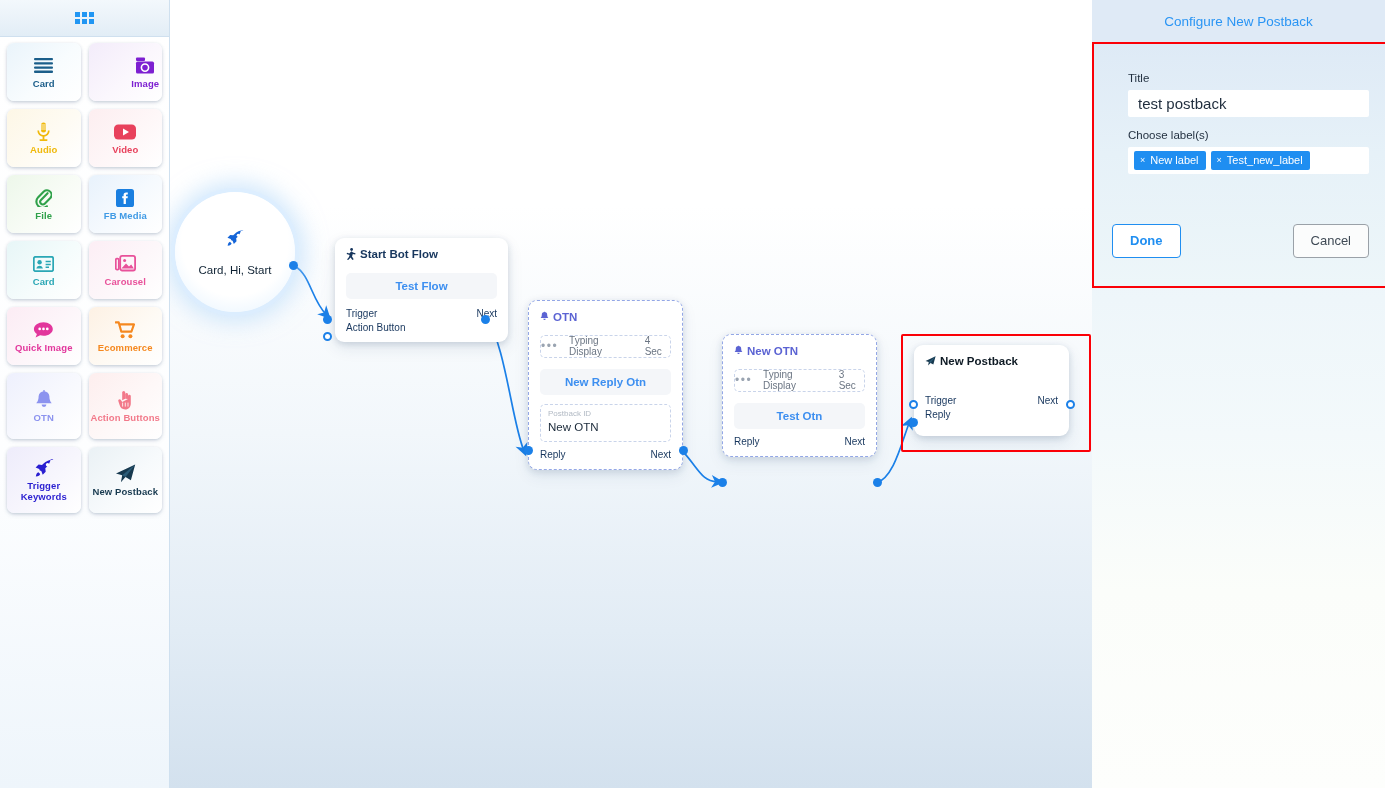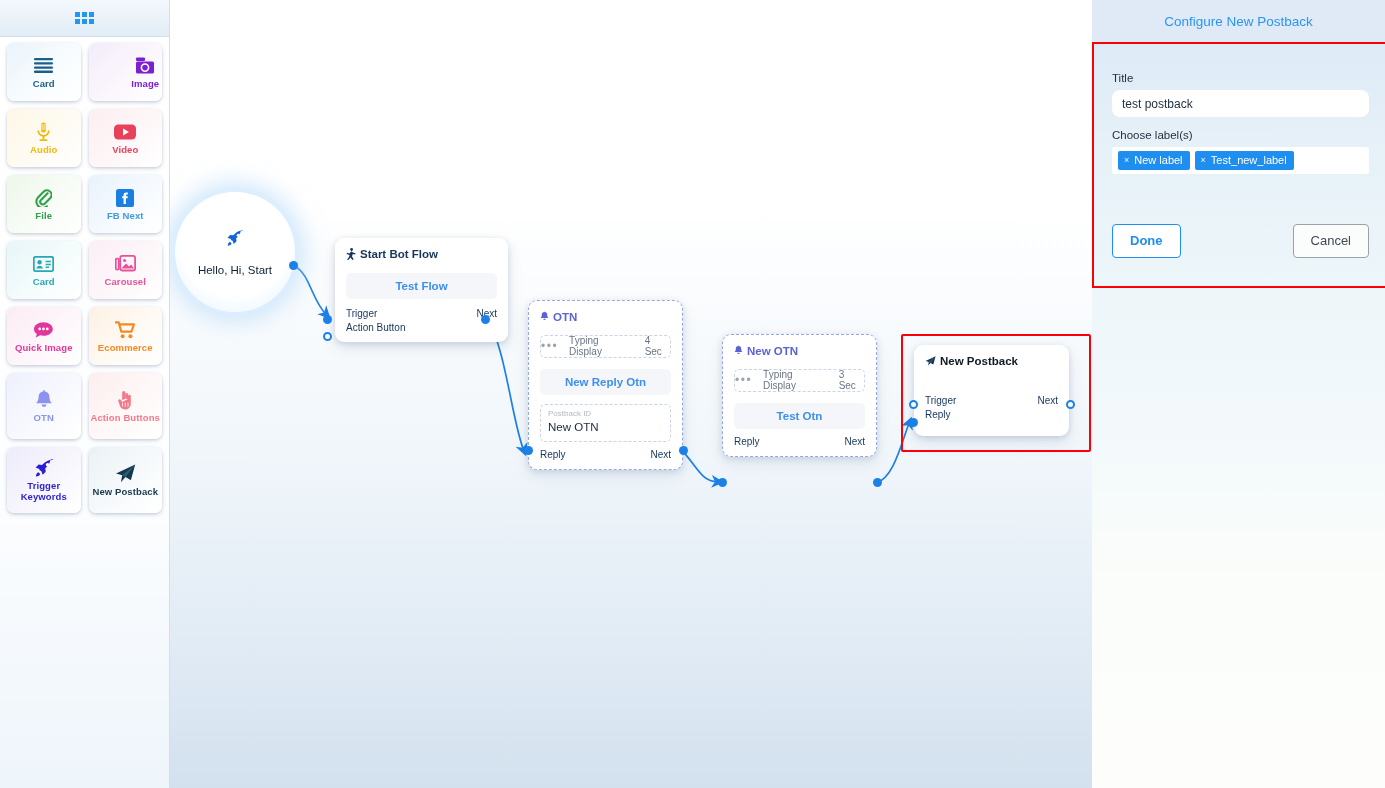--- a/index.html
+++ b/index.html
@@ -176,7 +176,7 @@
     border-right: none;
     background: linear-gradient(to bottom,#deeaf6 0%,#e6f1f8 45%,#edf6f9 100%);
     height: 246px;
-    padding: 28px 16px 0 18px;
+    padding: 28px 16px 0 34px;
     position: relative;
   }
   .flabel { font-size: 11.5px; color: #1f2d3d; margin-bottom: 6px; }

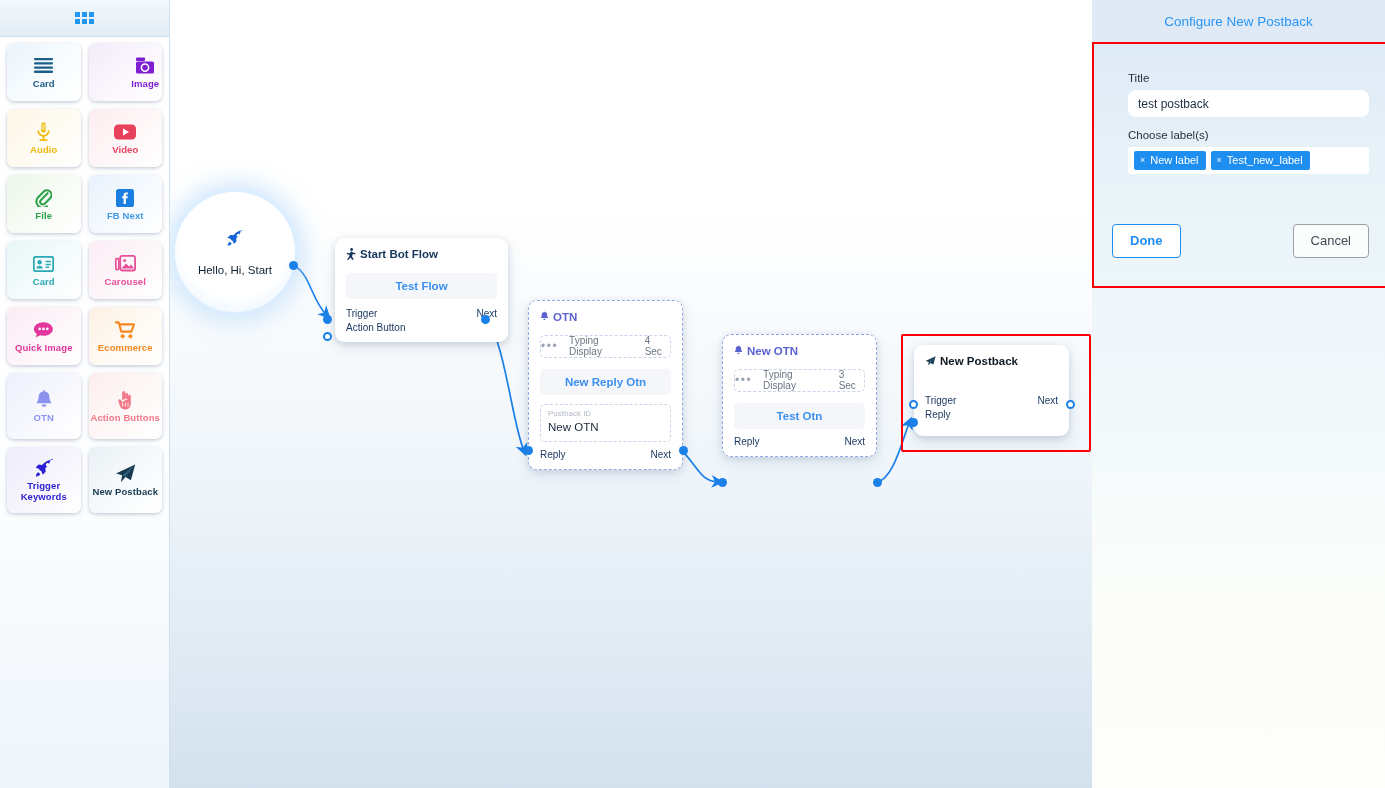--- a/index.html
+++ b/index.html
@@ -183,8 +183,8 @@
   .tinput {
     width: 100%; height: 27px;
     background: #ffffff;
-    border: none; border-radius: 8px;
-    font-size: 12px; color: #1f2d3d;
+    border: none; border-radius: 2px;
+    font-size: 15px; color: #1f2d3d;
     padding: 0 10px;
     font-family: "Liberation Sans", sans-serif;
     outline: none;

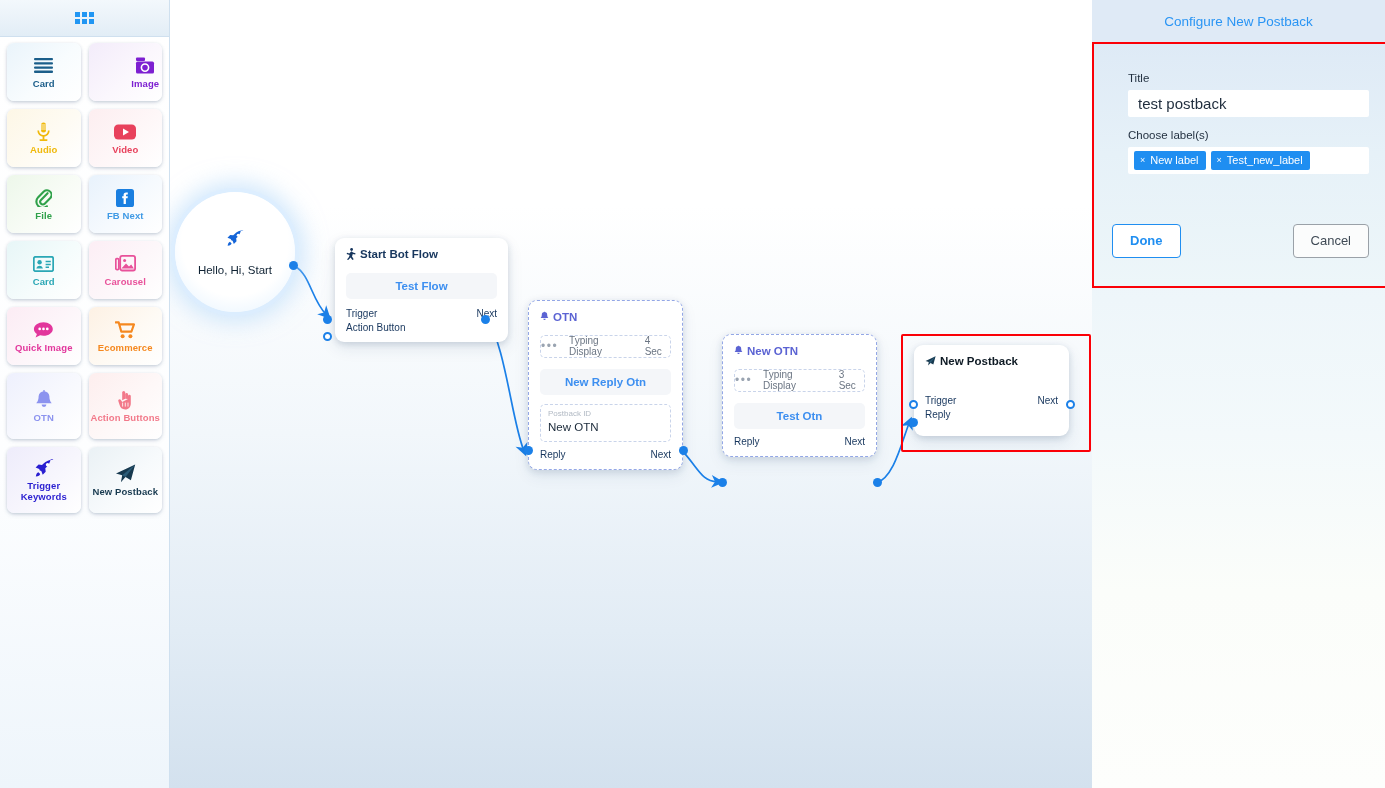--- a/index.html
+++ b/index.html
@@ -308,7 +308,7 @@
               <path d="M11.6 9.2h-1.7V15H7.6V9.2H6.2V7.3h1.4V6.1c0-1.6.7-2.6 2.6-2.6h1.6v1.9h-1c-.6 0-.8.2-.8.8v1.1h1.8z" fill="#ffffff"></path>
             </svg>
         </span>
-        <span class="tlabel" style="color:#3f9ae5">FB Next</span>
+        <span class="tlabel" style="color:#3f9ae5">FB Media</span>
       </div>
 
       <div class="tile bg-card">

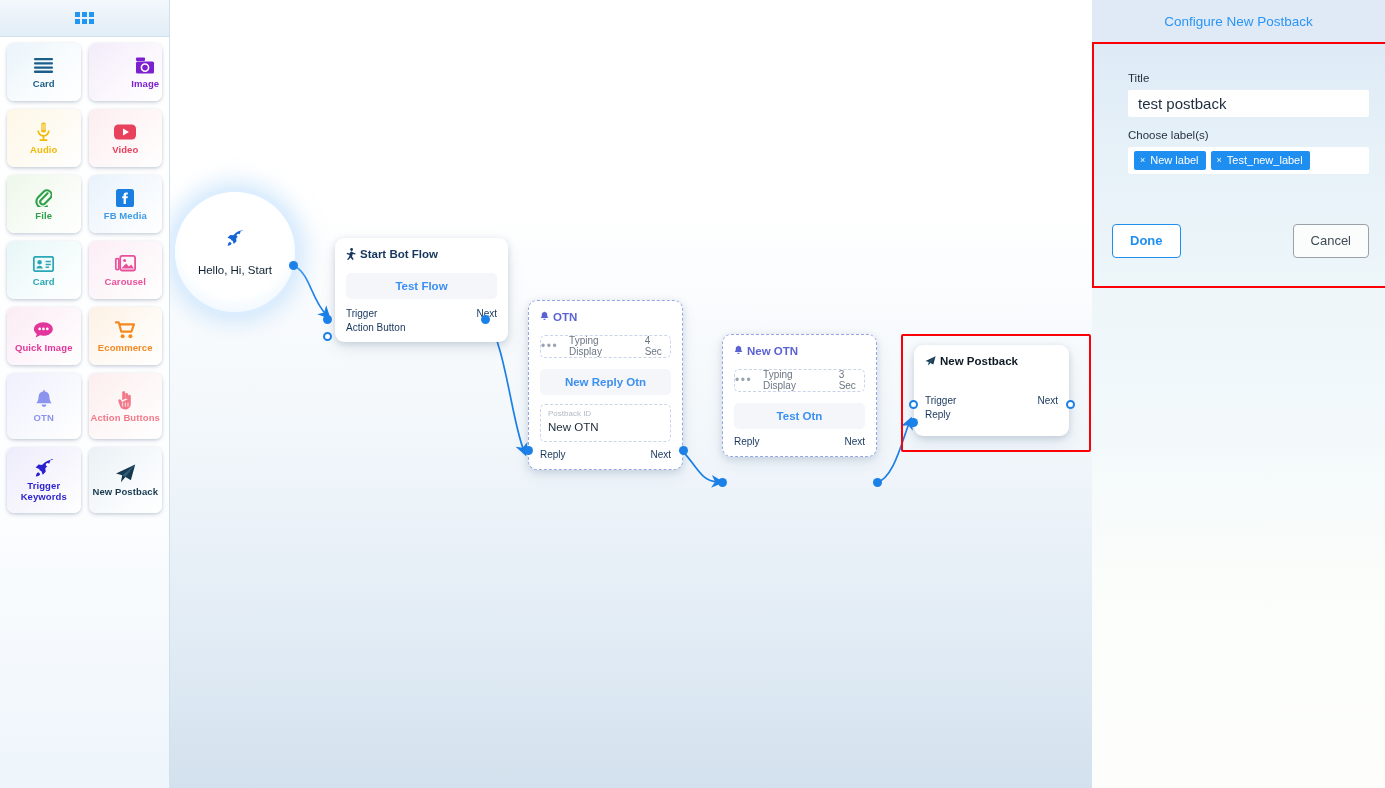--- a/index.html
+++ b/index.html
@@ -441,7 +441,7 @@
             <path d="M4.4 13.2c-1.3.4-2.3 1.7-2.6 4.4 2.7-.3 4-1.3 4.4-2.6z" fill="#1565d8"></path>
           </svg>
       </span>
-      <span class="kw">Hello, Hi, Start</span>
+      <span class="kw">Card, Hi, Start</span>
     </div>
     <div class="dot" style="left:119px; top:261px;"></div>
 

